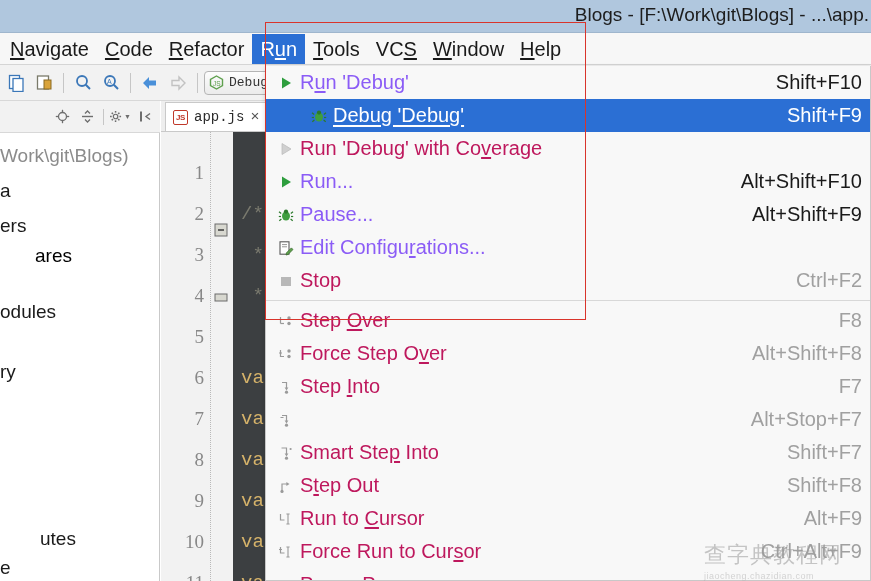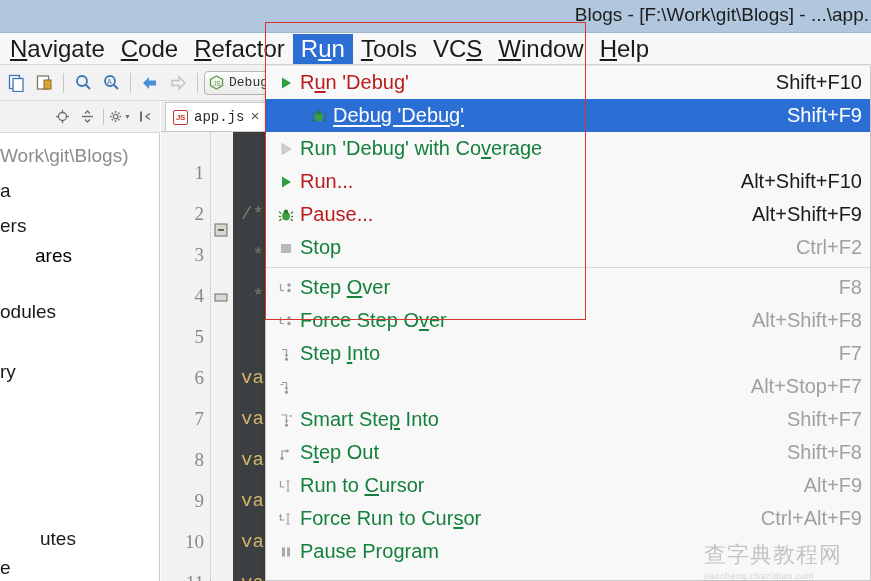--- a/index.html
+++ b/index.html
@@ -31,7 +31,7 @@
   }
   .menubar-inner { display: flex; align-items: center; height: 32px; padding-left: 2px; }
   .mb-item {
-    font-size: 24px; color: #1a1a1a; padding: 2px 8px; white-space: nowrap;
+    font-size: 20px; color: #1a1a1a; padding: 2px 8px; white-space: nowrap;
     line-height: 26px; cursor: default; text-align: right;
   }
   .mb-item.active { background: #2b6fd4; color: #ffffff; }

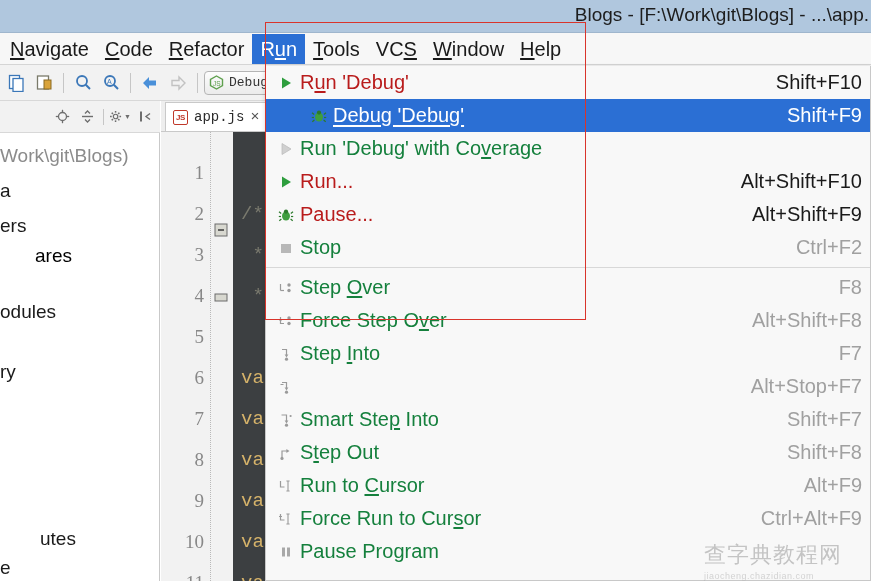--- a/index.html
+++ b/index.html
@@ -138,7 +138,7 @@
     display: flex; align-items: center; justify-content: center;
   }
   .mi-label {
-    font-size: 20px; color: #b91c1c; white-space: nowrap; padding-left: 2px;
+    font-size: 20px; color: #8b5cf6; white-space: nowrap; padding-left: 2px;
   }
   .mi.sel .mi-label { color: #ffffff; text-decoration: underline; text-underline-offset: 3px; }
   .mi.disabled .mi-label { color: #15803d; }

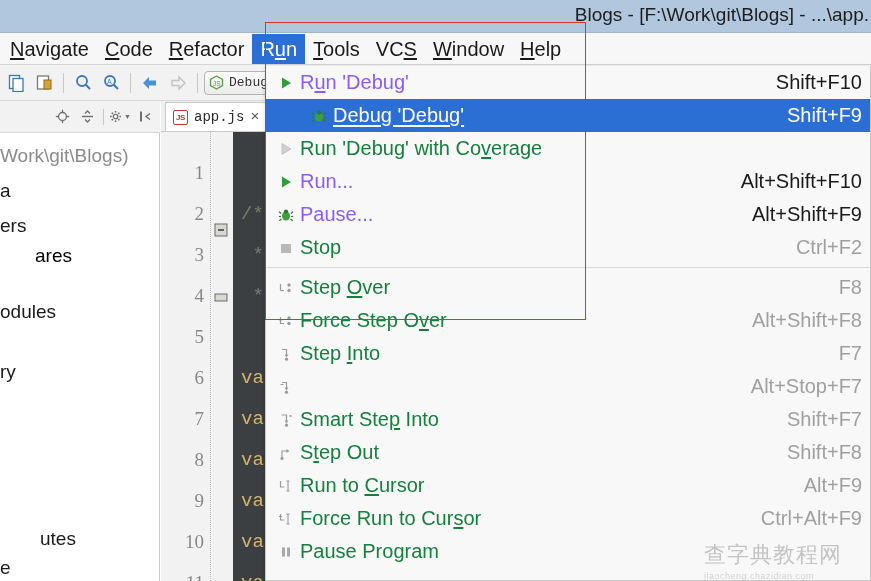--- a/index.html
+++ b/index.html
@@ -141,7 +141,7 @@
     font-size: 20px; color: #8b5cf6; white-space: nowrap; padding-left: 2px;
   }
   .mi.sel .mi-label { color: #ffffff; text-decoration: underline; text-underline-offset: 3px; }
-  .mi.disabled .mi-label { color: #15803d; }
+  .mi.disabled .mi-label { color: #be185d; }
   .mi-key {
     position: absolute; right: 8px; font-size: 20px; color: #1a1a1a; white-space: nowrap;
   }

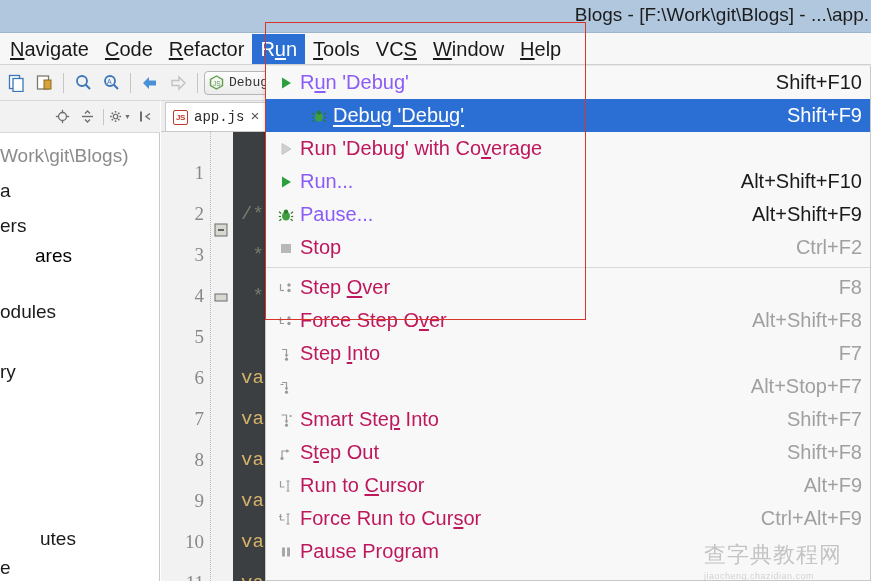--- a/index.html
+++ b/index.html
@@ -418,6 +418,17 @@
           <span class="mi-label">Pause...</span>
           <span class="mi-key">Alt+Shift+F9</span>
         </div>
+        <div class="mi">
+          <span class="mi-icon">
+            <svg width="16" height="16" viewBox="0 0 16 16">
+              <rect x="2" y="1.8" width="9" height="12.4" fill="#ffffff" stroke="#5a5a5a" stroke-width="1.1"></rect>
+              <line x1="4" y1="4.6" x2="9" y2="4.6" stroke="#8a8a8a" stroke-width="0.9"></line>
+              <line x1="4" y1="6.8" x2="9" y2="6.8" stroke="#8a8a8a" stroke-width="0.9"></line>
+              <path d="M8.5,12.8 L13.4,7.9 L15,9.5 L10.1,14.4 L8,15 Z" fill="#5fa04e" stroke="#3c6f31" stroke-width="0.8"></path>
+            </svg>
+          </span>
+          <span class="mi-label">Edit Configu<u>r</u>ations...</span>
+        </div>
         <div class="mi disabled">
           <span class="mi-icon">
             <svg width="16" height="16" viewBox="0 0 16 16">

